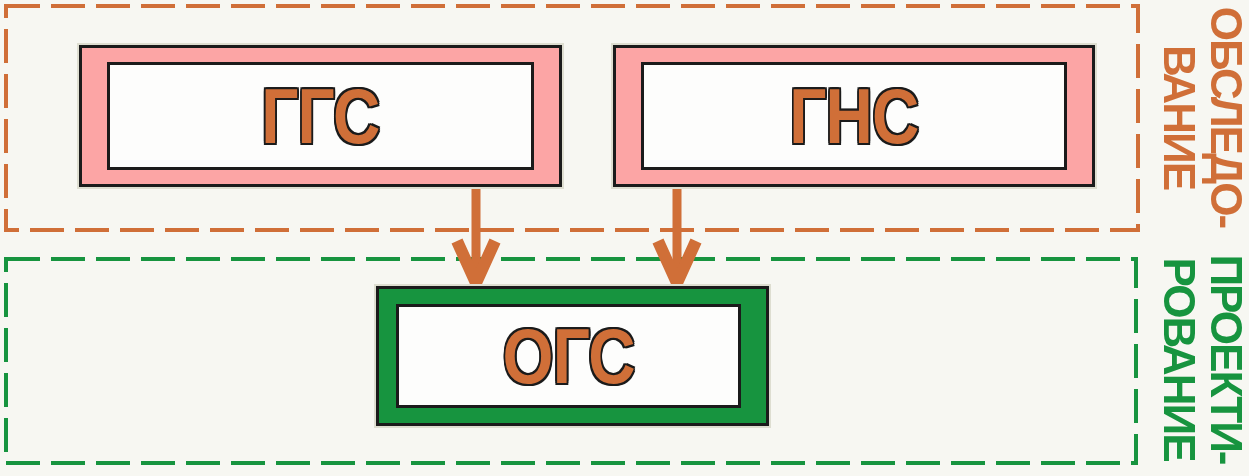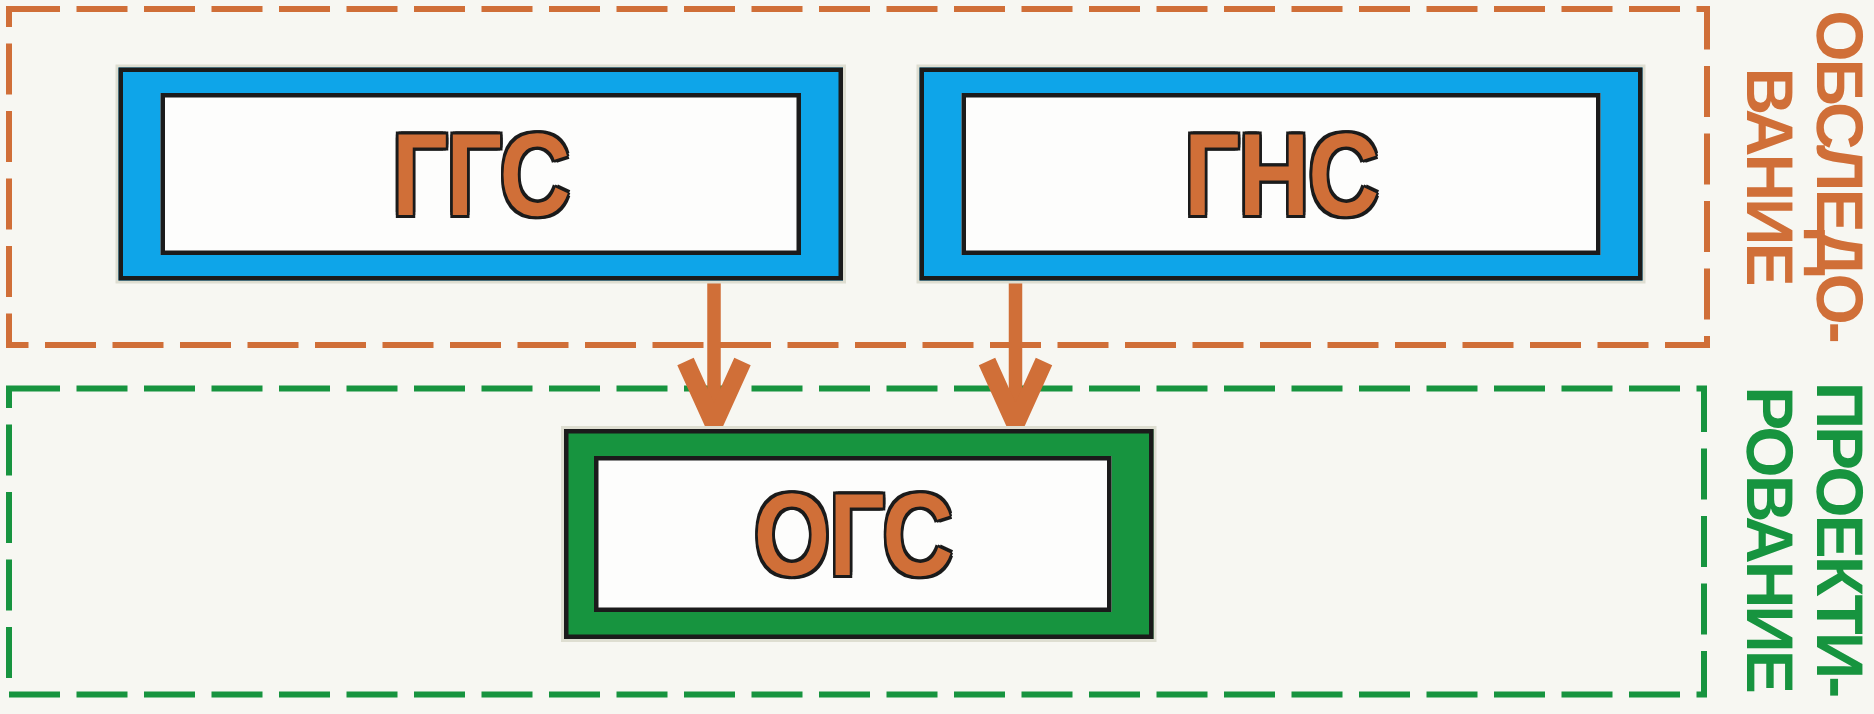--- a/index.html
+++ b/index.html
@@ -28,7 +28,7 @@
     box-shadow: 0 0 0 2px #DEDED1;
     display: flex;
   }
-  .node-box.orange { background: #0ea5e9; padding: 14px 25px; }
+  .node-box.orange { background: #fca5a5; padding: 14px 25px; }
   .node-box.green  { background: #17943F; padding: 15px 25px; }
   .node-inner {
     flex: 1;

